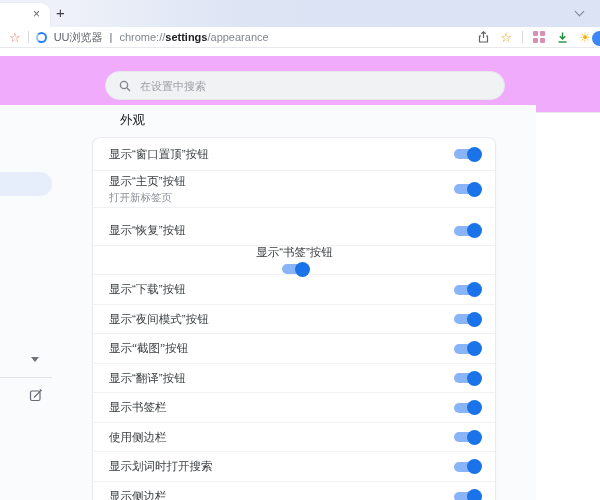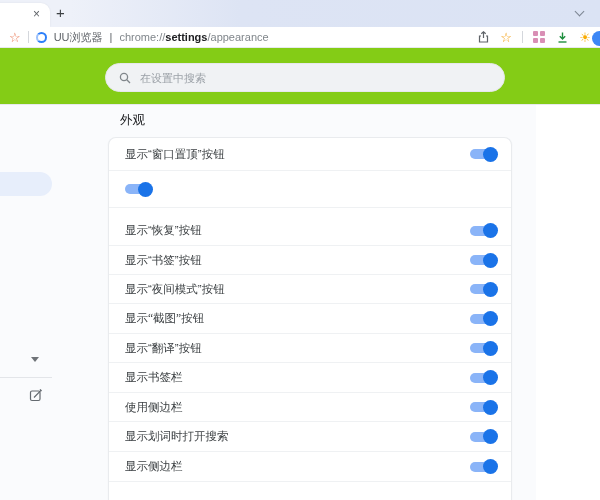--- a/index.html
+++ b/index.html
@@ -42,7 +42,7 @@
   .edge-blue{position:absolute;right:-7px;top:31px;width:15px;height:15px;border-radius:50%;background:var(--edge-blue);}
 
   
-  .search-band{position:absolute;left:0;top:48px;width:600px;height:57px;background:#84cc16;border-bottom:1px solid #e7e9ed;}
+  .search-band{position:absolute;left:0;top:56px;width:600px;height:57px;background:#f0abfc;border-bottom:1px solid #e7e9ed;}
   .search-pill{position:absolute;left:105px;top:15px;width:400px;height:29px;border-radius:15px;
     background:#f0f2f4;border:1px solid #e6e8eb;display:flex;align-items:center;gap:9px;padding:0 13px;}
   .search-pill svg{flex:0 0 auto;}

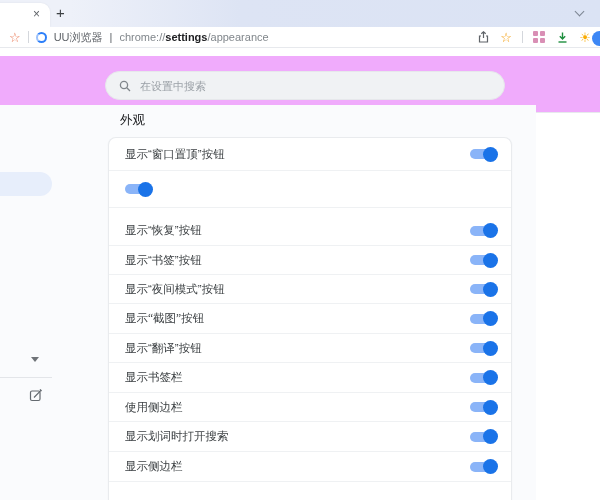--- a/index.html
+++ b/index.html
@@ -53,7 +53,7 @@
   
   .main{position:absolute;left:0;top:105px;width:536px;height:395px;background:#fafbfd;}
   .section-title{position:absolute;left:120px;top:7px;font-size:12.5px;color:#202124;}
-  .card{position:absolute;left:108px;top:32px;width:404px;height:363px;background:#fff;
+  .card{position:absolute;left:92px;top:32px;width:404px;height:363px;background:#fff;
     border:1px solid #e9ebee;border-bottom:none;border-radius:8px 8px 0 0;
     box-shadow:0 1px 2px rgba(60,64,67,.06);overflow:hidden;}
   .row{display:flex;align-items:center;padding:0 15px 0 16px;border-bottom:1px solid #eff1f3;}

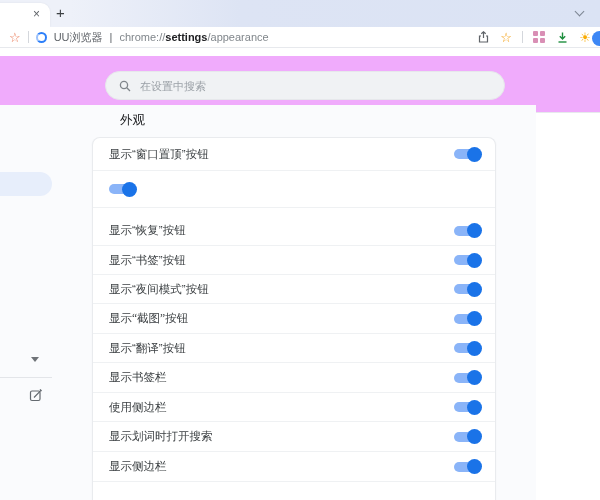--- a/index.html
+++ b/index.html
@@ -143,6 +143,10 @@
         </div>
   </div>
       <div class="row" style="height: 37px;">
+    <div class="labels">
+      <span class="lbl">显示“主页”按钮</span>
+      <span class="sub">打开新标签页</span>
+    </div>
     <div class="toggle on">
           <div class="knob"></div>
         </div>

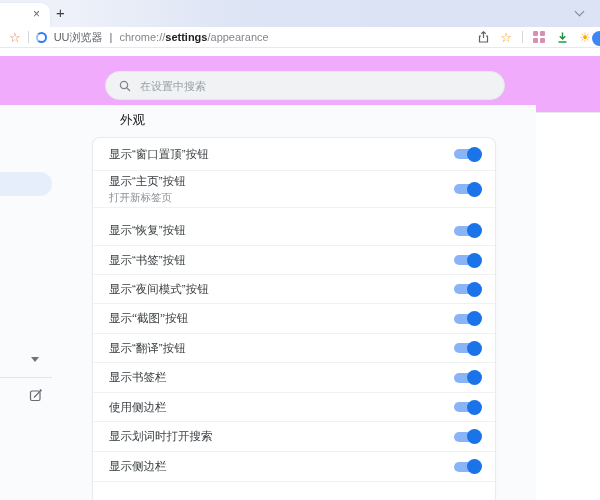--- a/index.html
+++ b/index.html
@@ -160,7 +160,7 @@
           <div class="knob"></div>
         </div>
   </div>
-      <div class="row" style="height: 29px;">
+      <div class="row" style="height: 29px; flex-direction: column;">
     <div class="labels">
       <span class="lbl">显示“书签”按钮</span>
 

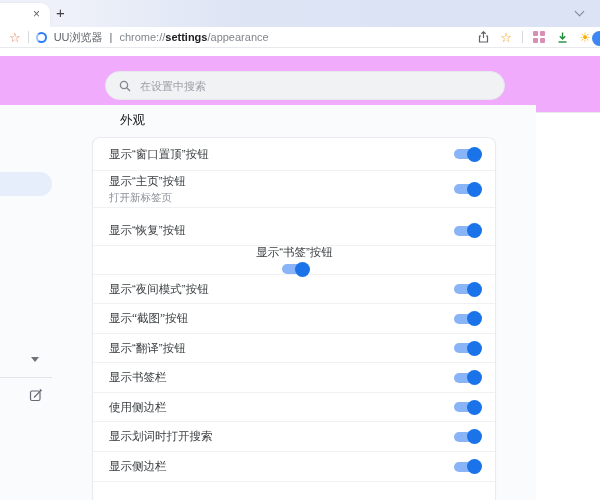--- a/index.html
+++ b/index.html
@@ -169,6 +169,15 @@
           <div class="knob"></div>
         </div>
   </div>
+      <div class="row" style="height: 30px;">
+    <div class="labels">
+      <span class="lbl">显示“下载”按钮</span>
+
+    </div>
+    <div class="toggle on">
+          <div class="knob"></div>
+        </div>
+  </div>
       <div class="row" style="height: 29px;">
     <div class="labels">
       <span class="lbl">显示“夜间模式”按钮</span>

